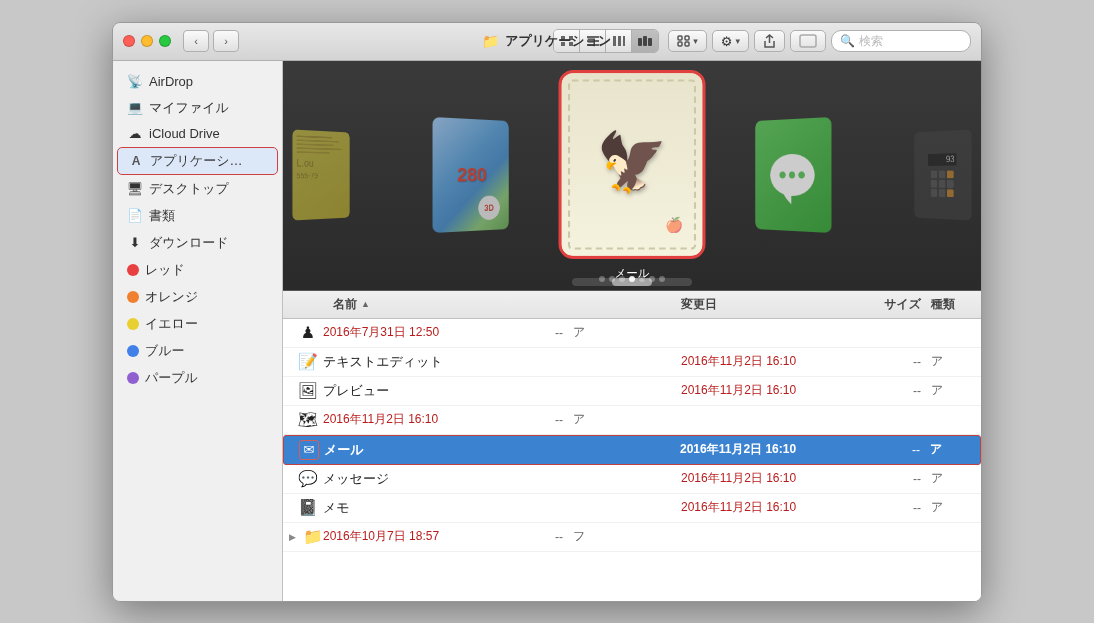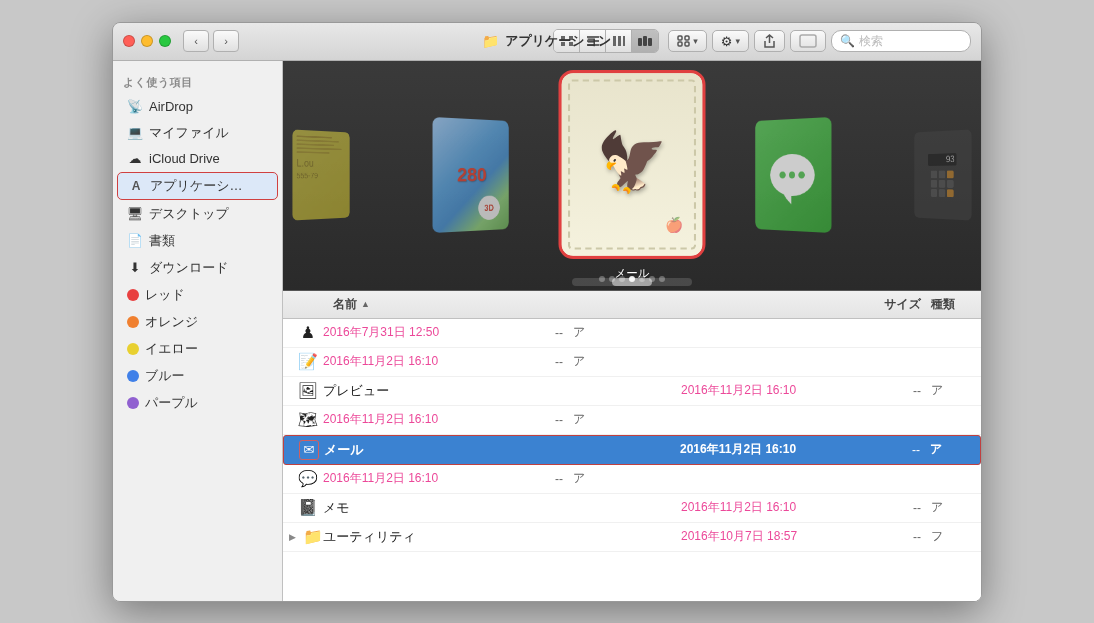--- a/index.html
+++ b/index.html
@@ -495,7 +495,6 @@
   <div class="main-content">
 
     <div class="sidebar">
-      <div class="sidebar-section-label">よく使う項目</div>
 
       <div class="sidebar-item">
         <span class="sidebar-icon">📡</span>

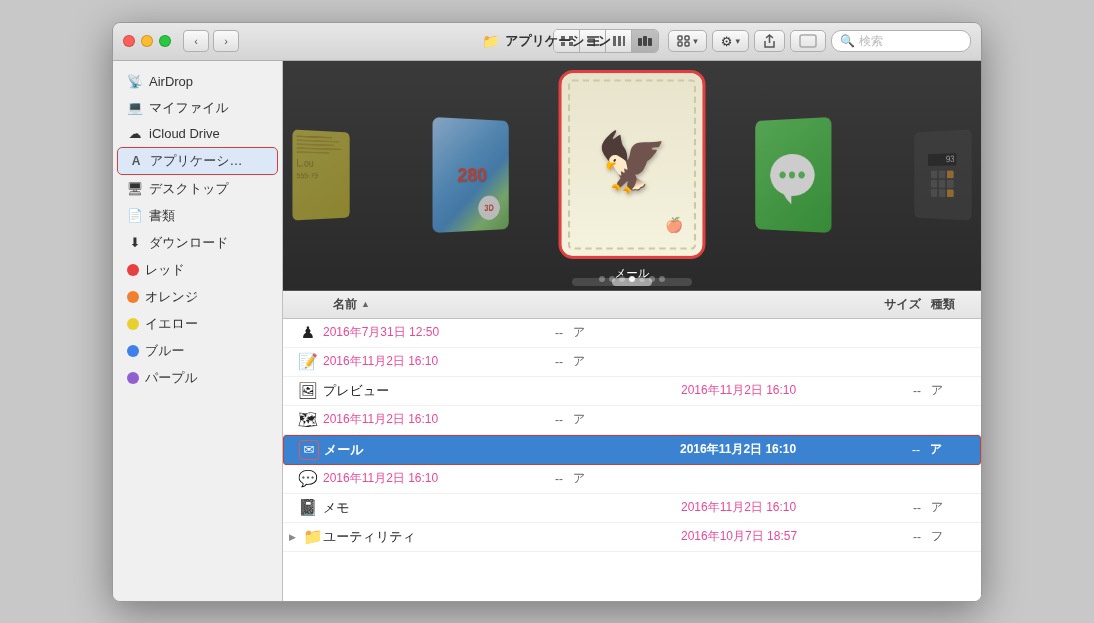--- a/index.html
+++ b/index.html
@@ -652,6 +652,7 @@
             <span>名前</span>
             <span class="sort-arrow">▲</span>
           </div>
+          <div class="col-date">変更日</div>
           <div class="col-size">サイズ</div>
           <div class="col-type">種類</div>
         </div>

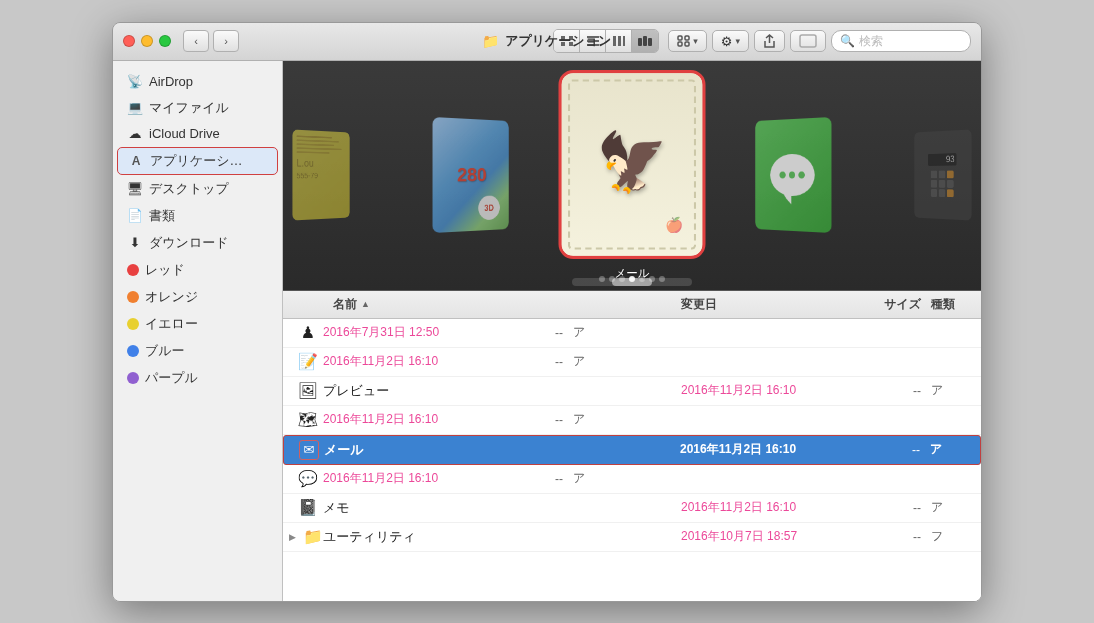--- a/index.html
+++ b/index.html
@@ -311,7 +311,7 @@
       padding-right: 10px;
       font-size: 13px;
     }
-    .file-date { width: 180px; font-size: 12px; color: #ec4899; }
+    .file-date { width: 180px; font-size: 12px; color: #b91c1c; }
     .file-size { width: 70px; font-size: 12px; color: #666; text-align: right; padding-right: 10px; }
     .file-type { width: 50px; font-size: 12px; color: #666; }
     .expand-arrow { width: 14px; font-size: 9px; color: #888; }

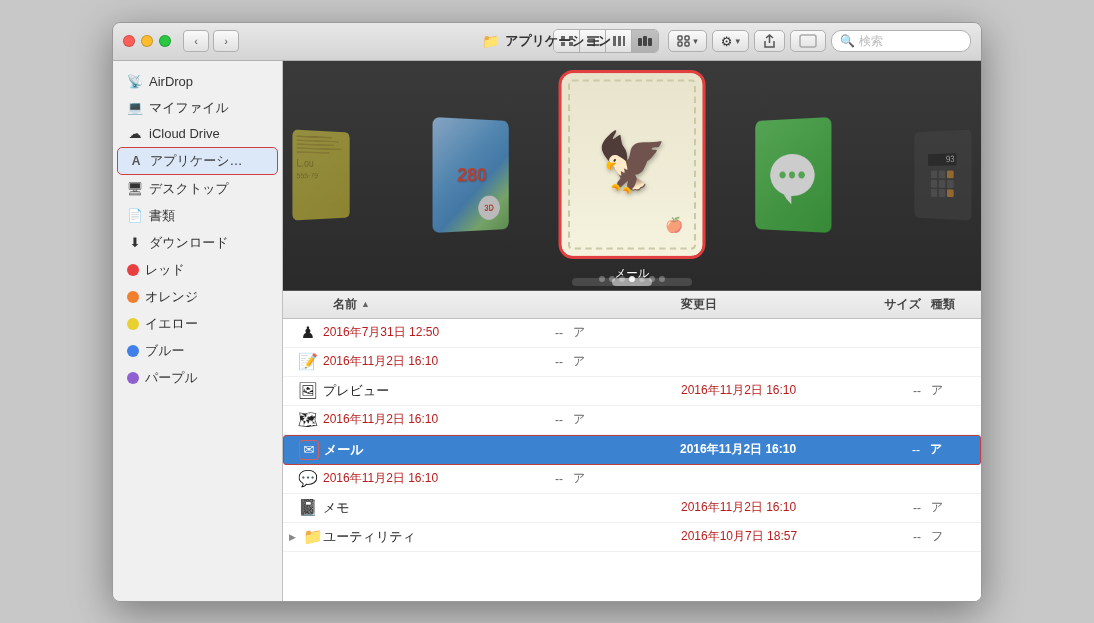--- a/index.html
+++ b/index.html
@@ -670,6 +670,7 @@
           <div class="file-icon-cell">
               <div class="file-icon">📝</div>
             </div>
+          <div class="file-name-cell">テキストエディット</div>
           <div class="file-date">2016年11月2日 16:10</div>
           <div class="file-size">--</div>
           <div class="file-type">ア</div>

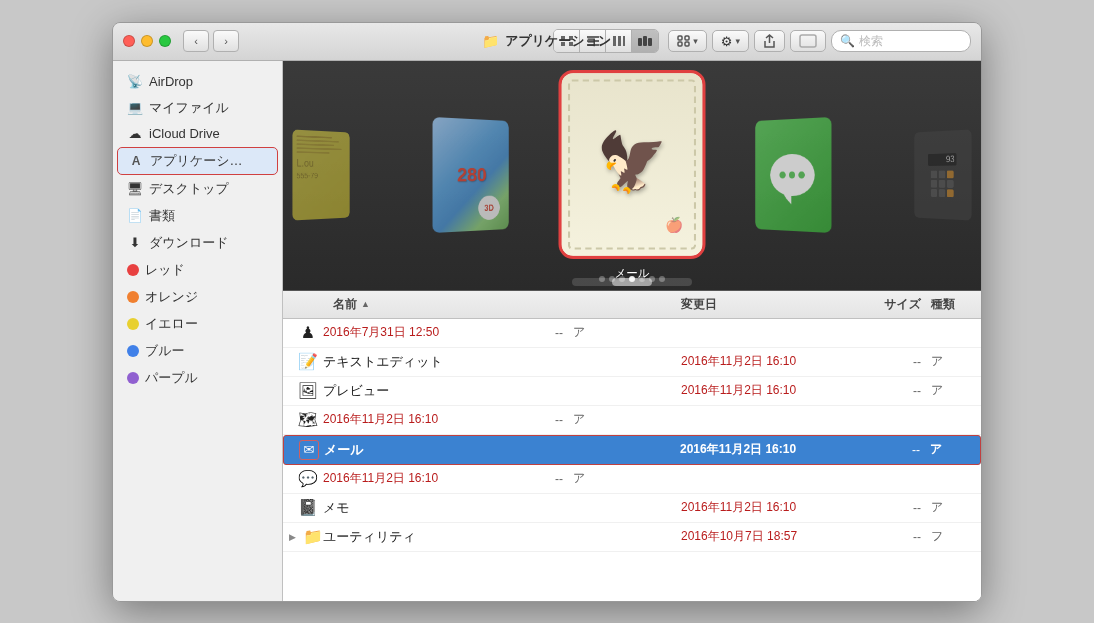--- a/index.html
+++ b/index.html
@@ -709,6 +709,7 @@
           <div class="file-icon-cell">
               <div class="file-icon">💬</div>
             </div>
+          <div class="file-name-cell">メッセージ</div>
           <div class="file-date">2016年11月2日 16:10</div>
           <div class="file-size">--</div>
           <div class="file-type">ア</div>

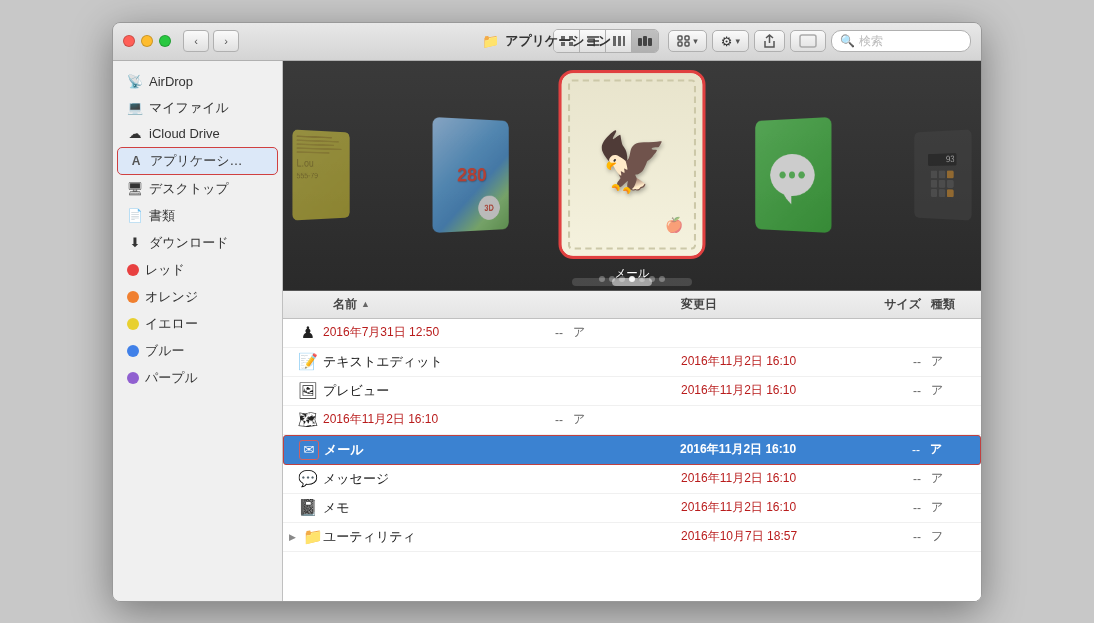--- a/index.html
+++ b/index.html
@@ -730,7 +730,6 @@
             <span class="expand-arrow">▶</span>
             <div class="file-icon">📁</div>
           </div>
-          <div class="file-name-cell">ユーティリティ</div>
           <div class="file-date">2016年10月7日 18:57</div>
           <div class="file-size">--</div>
           <div class="file-type">フ</div>

